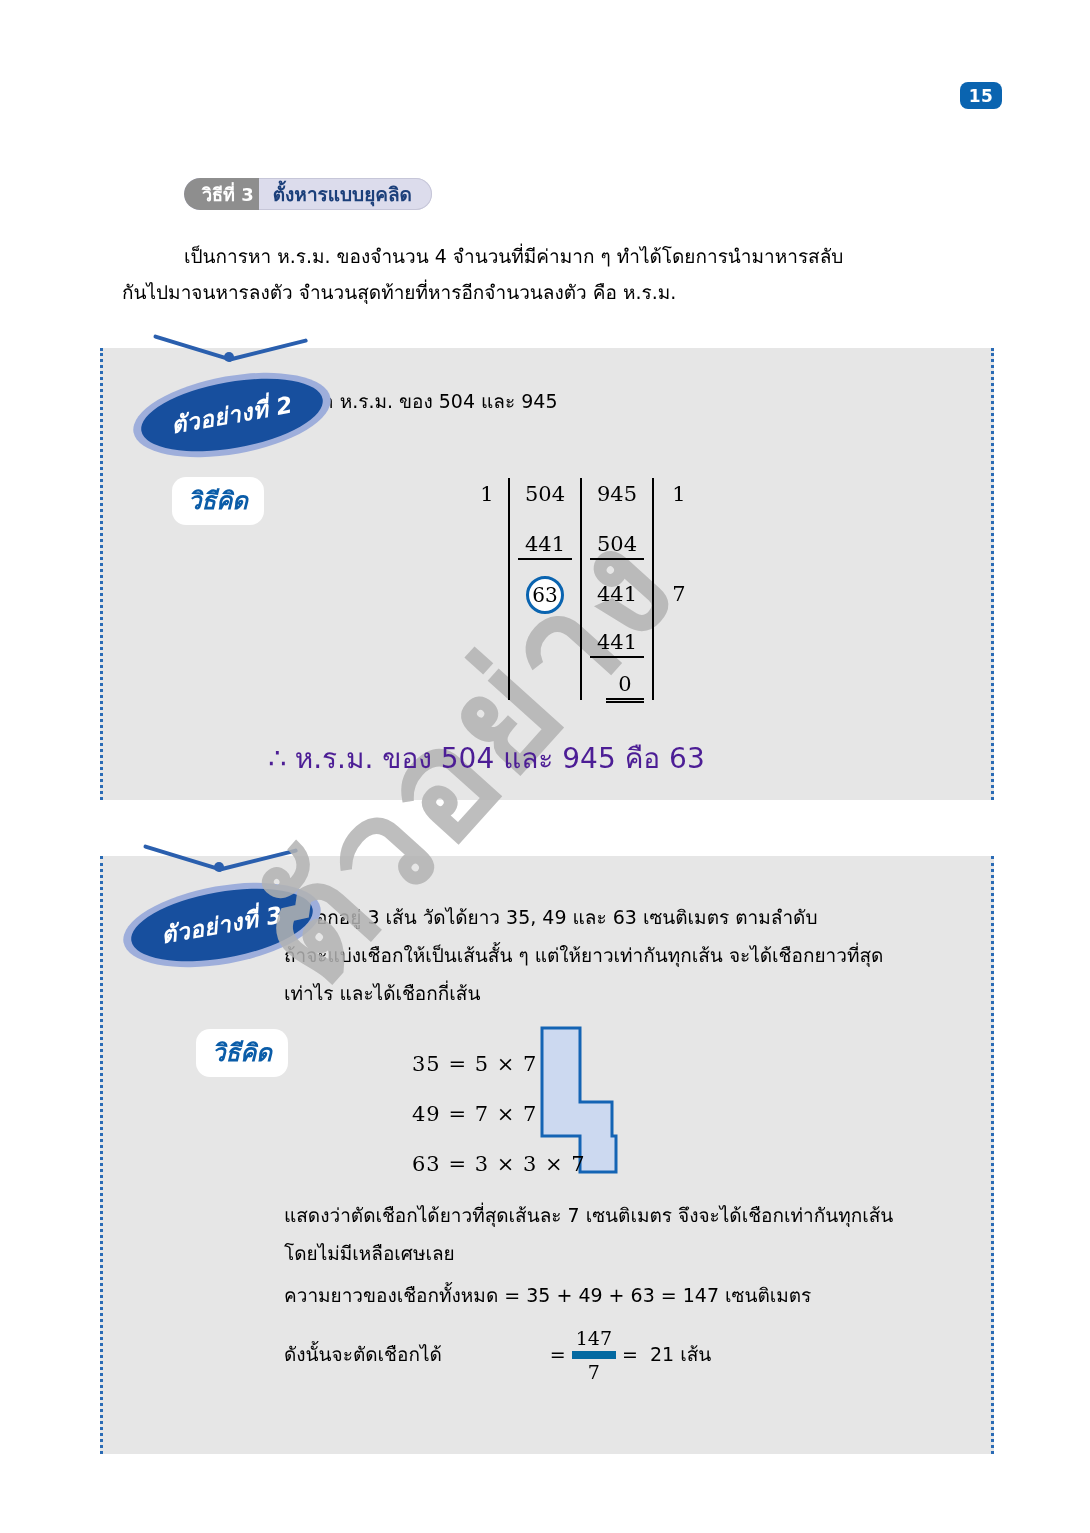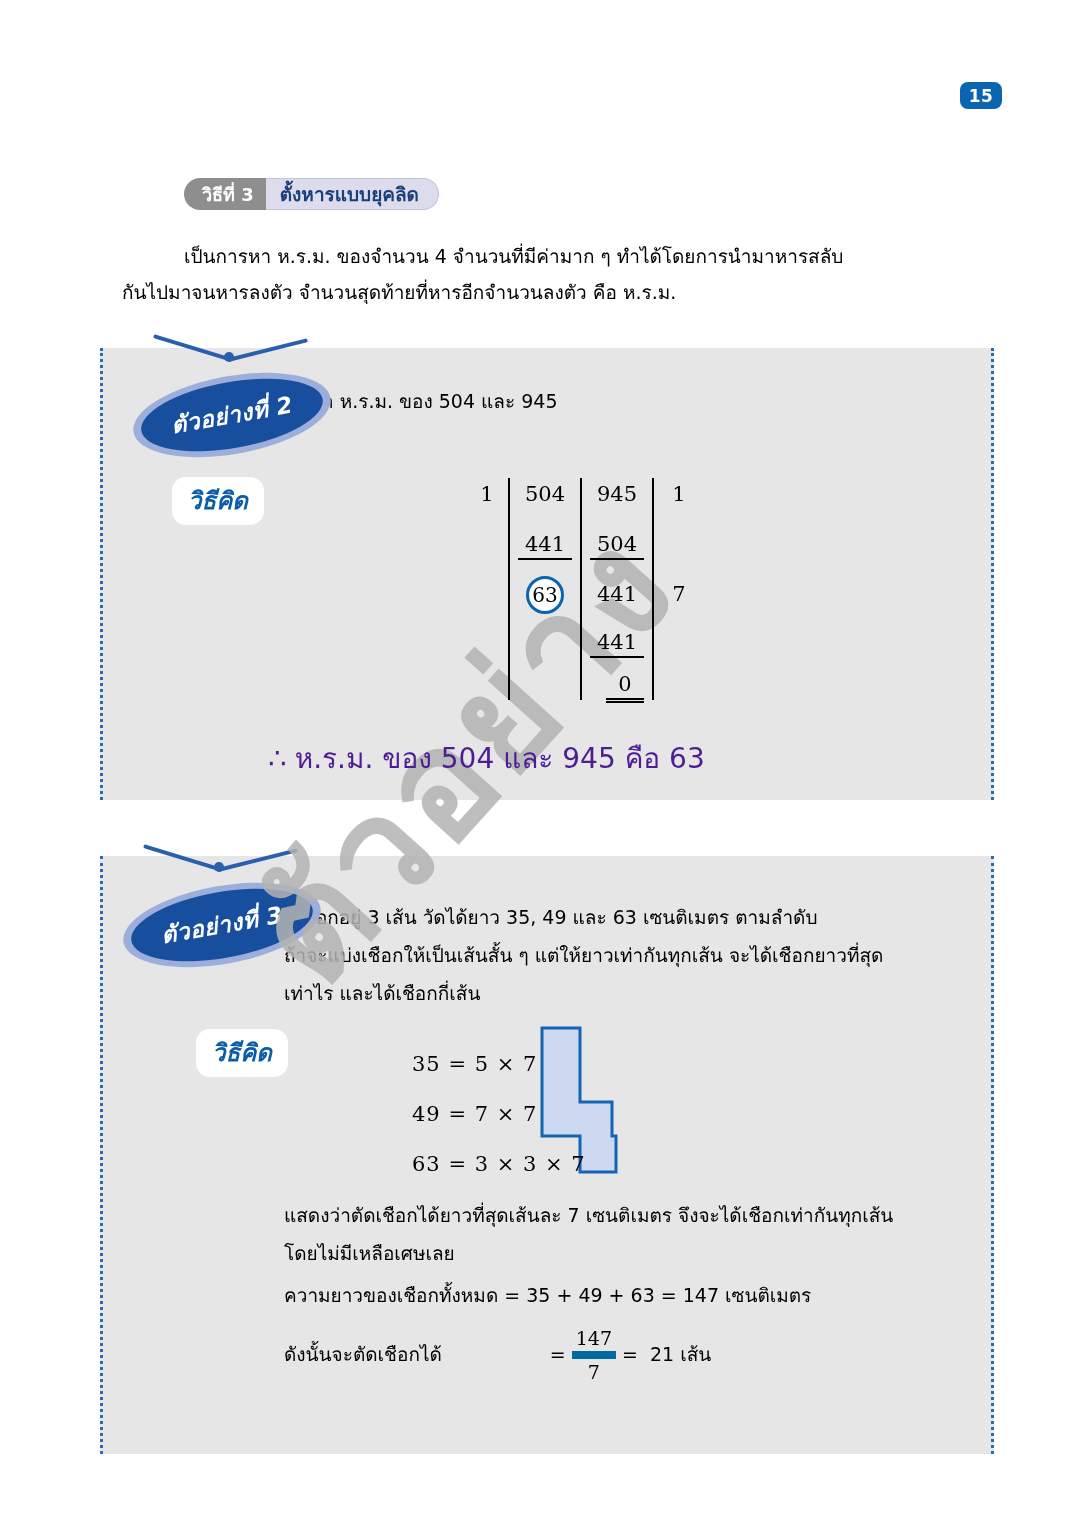--- a/index.html
+++ b/index.html
@@ -87,7 +87,7 @@
     color: #ffffff;
     display: flex;
     align-items: center;
-    padding: 0 12px 0 18px;
+    padding: 0 5px 0 18px;
     font-size: 18px;
     font-weight: 700;
     white-space: nowrap;

